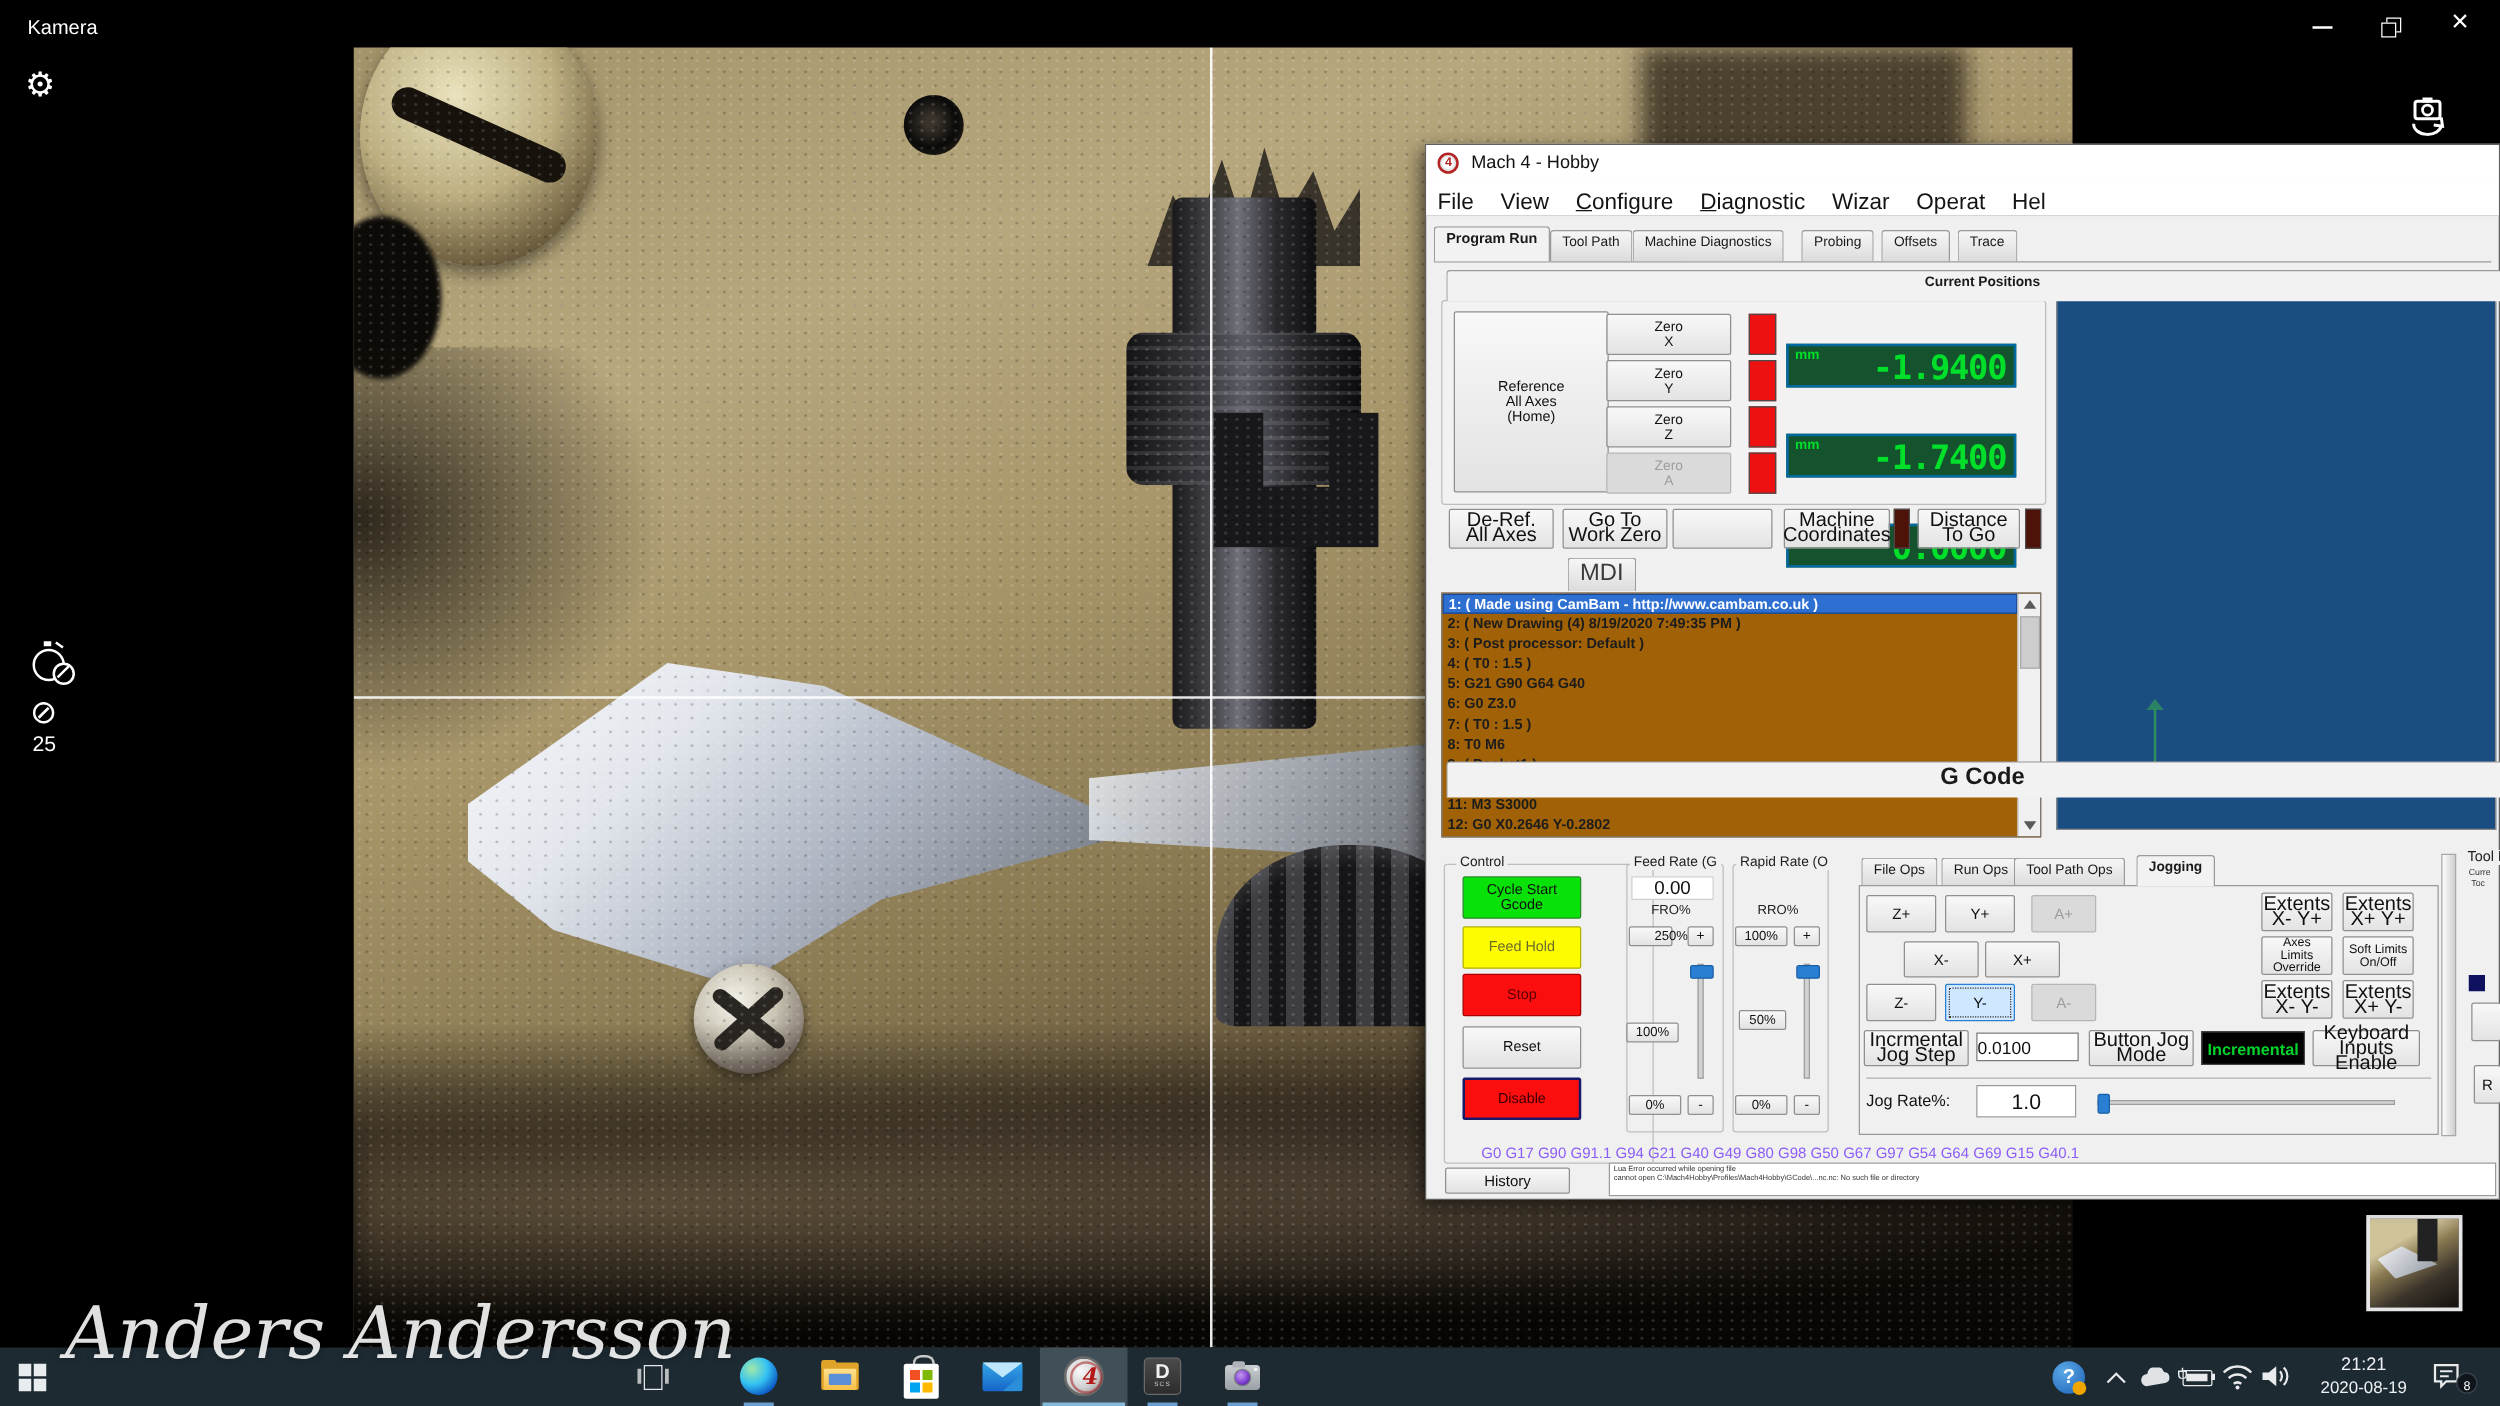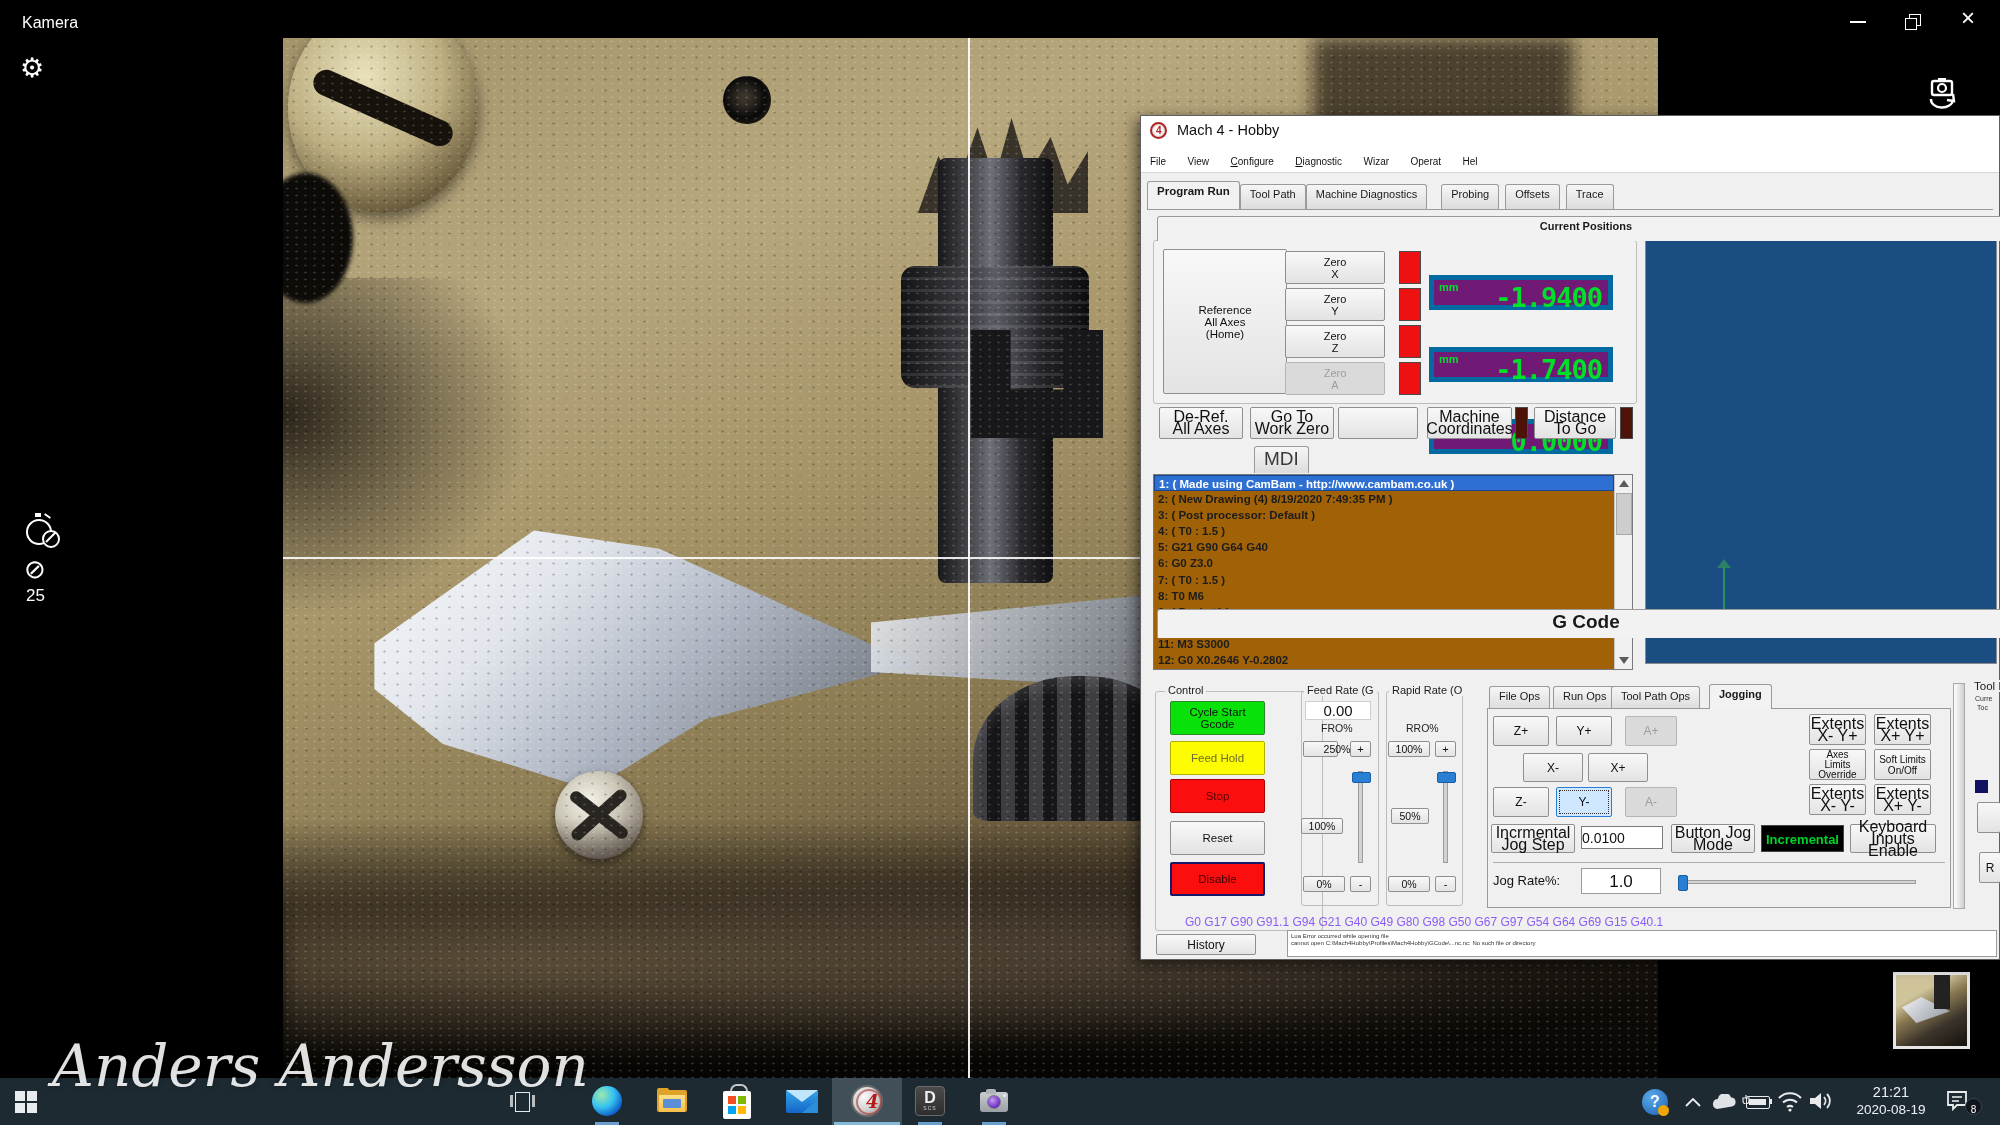--- a/index.html
+++ b/index.html
@@ -29,7 +29,7 @@
   .droval{position:absolute;right:6px;top:2px;font-family:"DejaVu Sans Mono",monospace;font-weight:bold;
     font-size:27px;color:var(--dro-green);letter-spacing:-1px;}
   .drounit{position:absolute;left:5px;top:1px;font-size:11px;font-weight:bold;color:var(--dro-green);}
-  .menu-item{display:inline-block;margin-right:17px;font-size:10px;color:#141414;text-align:right;}
+  .menu-item{display:inline-block;margin-right:17px;font-size:18px;color:#141414;text-align:right;}
   .menu-item.mnemonic::first-letter{text-decoration:underline;}
   .gline{height:16.1px;line-height:16px;font-size:11.5px;font-weight:bold;color:#1c1c1c;
     padding-left:4px;white-space:nowrap;overflow:hidden;}

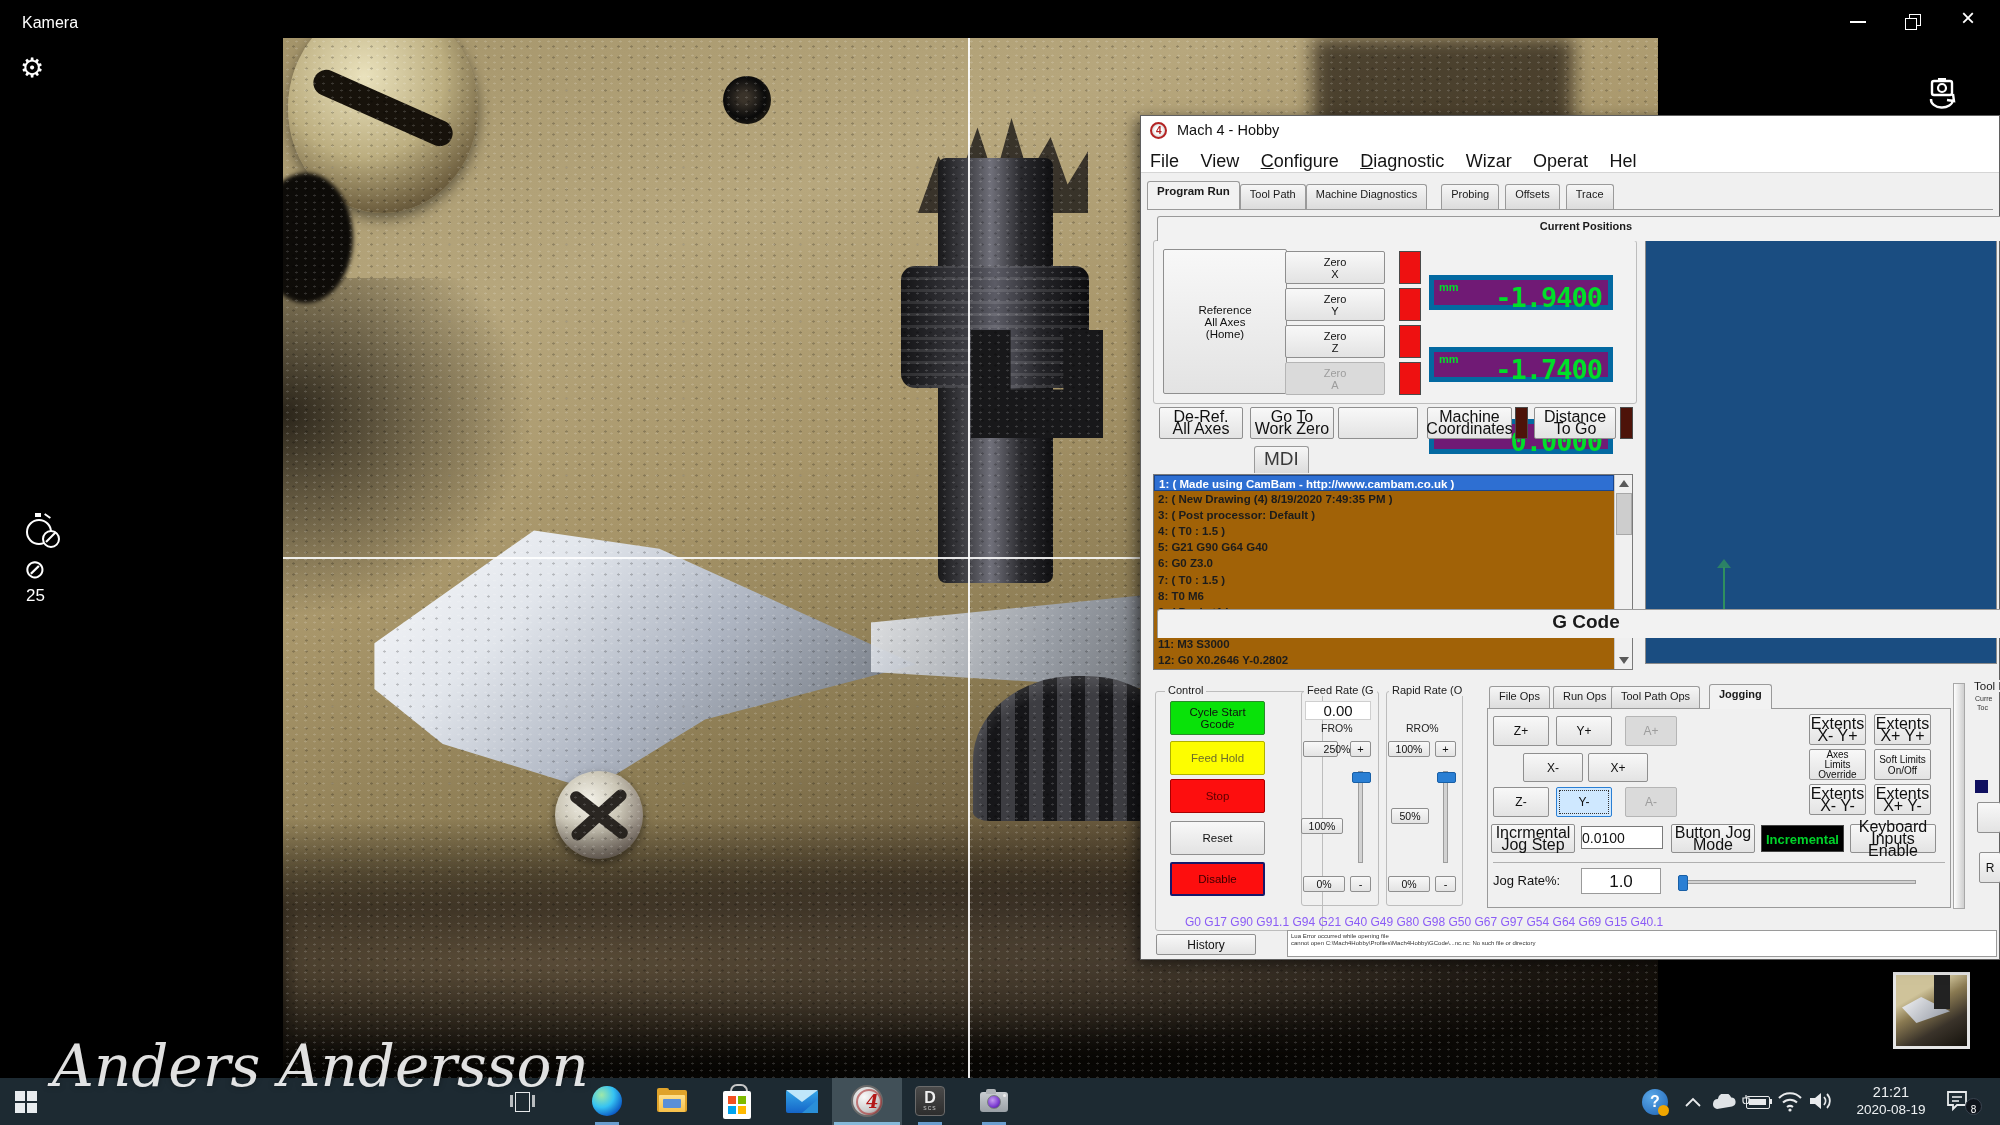--- a/index.html
+++ b/index.html
@@ -25,7 +25,7 @@
     padding:3px 9px 0 9px;box-sizing:border-box;}
   .tab.active{background:#f2f2f2;font-weight:bold;position:relative;z-index:2;}
   .led{border:1px solid #4a4a4a;box-sizing:border-box;}
-  .dro{background:#701a75;border:5px solid #0369a1;box-sizing:border-box;position:relative;}
+  .dro{background:#14532d;border:2px solid #0369a1;box-sizing:border-box;position:relative;}
   .droval{position:absolute;right:6px;top:2px;font-family:"DejaVu Sans Mono",monospace;font-weight:bold;
     font-size:27px;color:var(--dro-green);letter-spacing:-1px;}
   .drounit{position:absolute;left:5px;top:1px;font-size:11px;font-weight:bold;color:var(--dro-green);}

